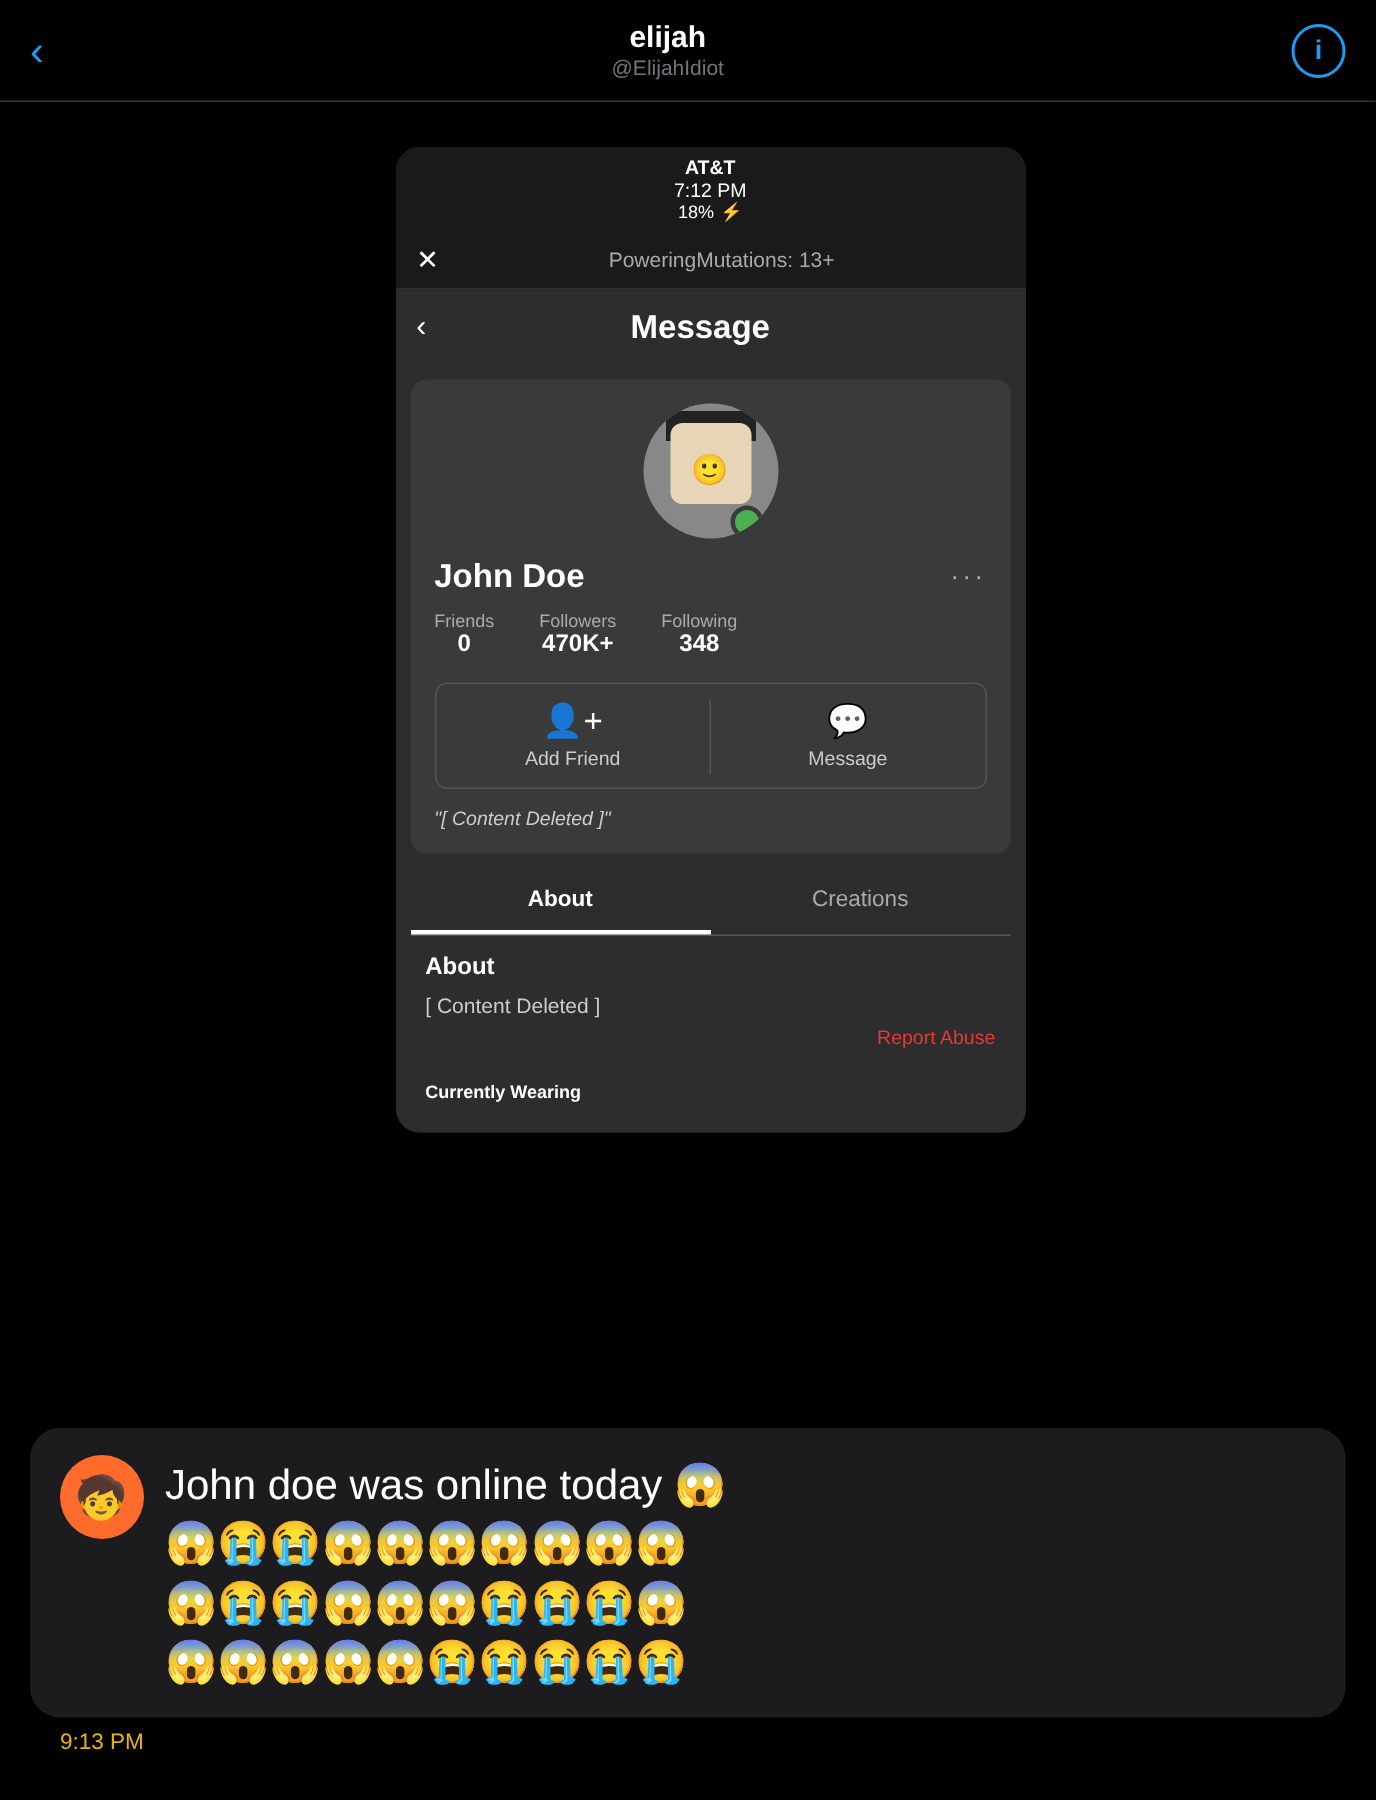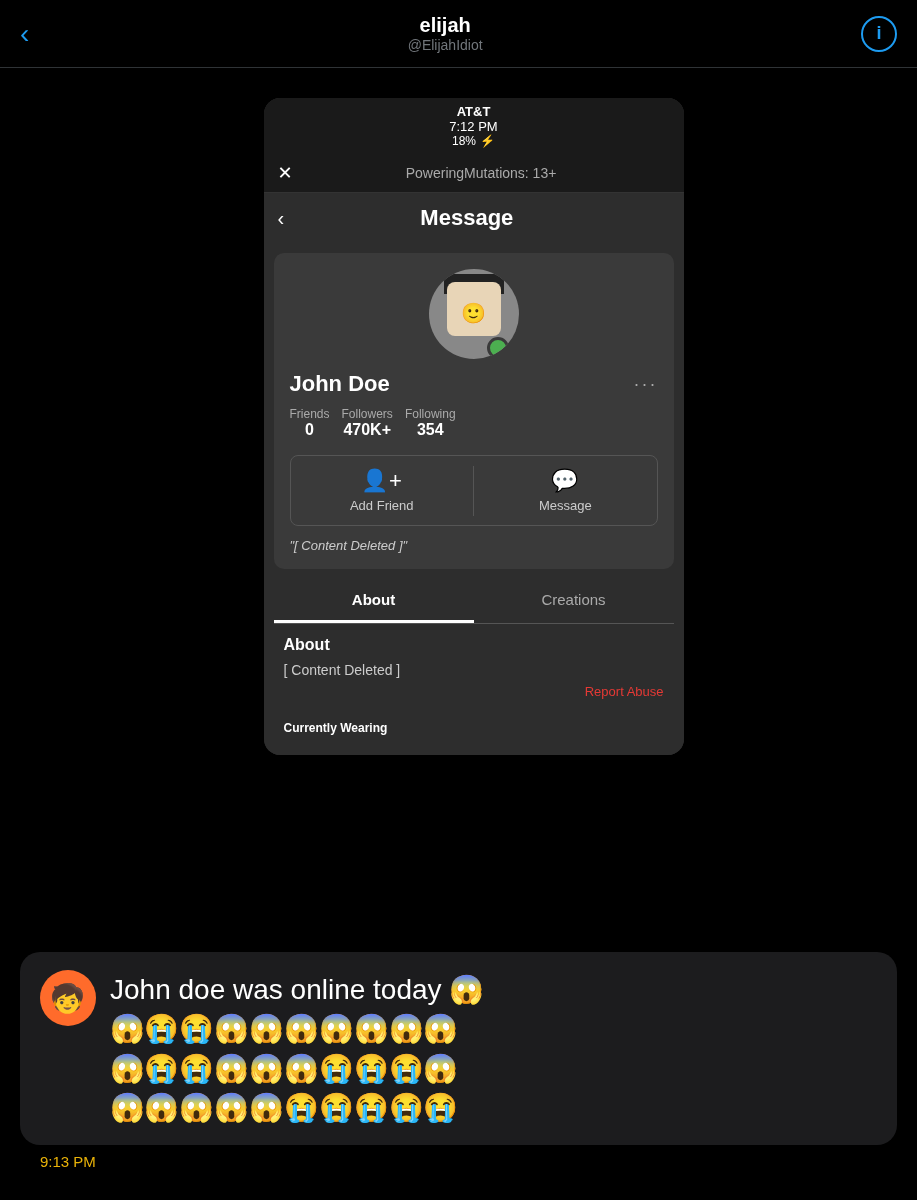--- a/index.html
+++ b/index.html
@@ -205,7 +205,7 @@
     .stats-row {
       display: flex;
       justify-content: flex-start;
-      gap: 12px;
+      gap: 30px;
       margin-bottom: 16px;
     }
     .stat-item {

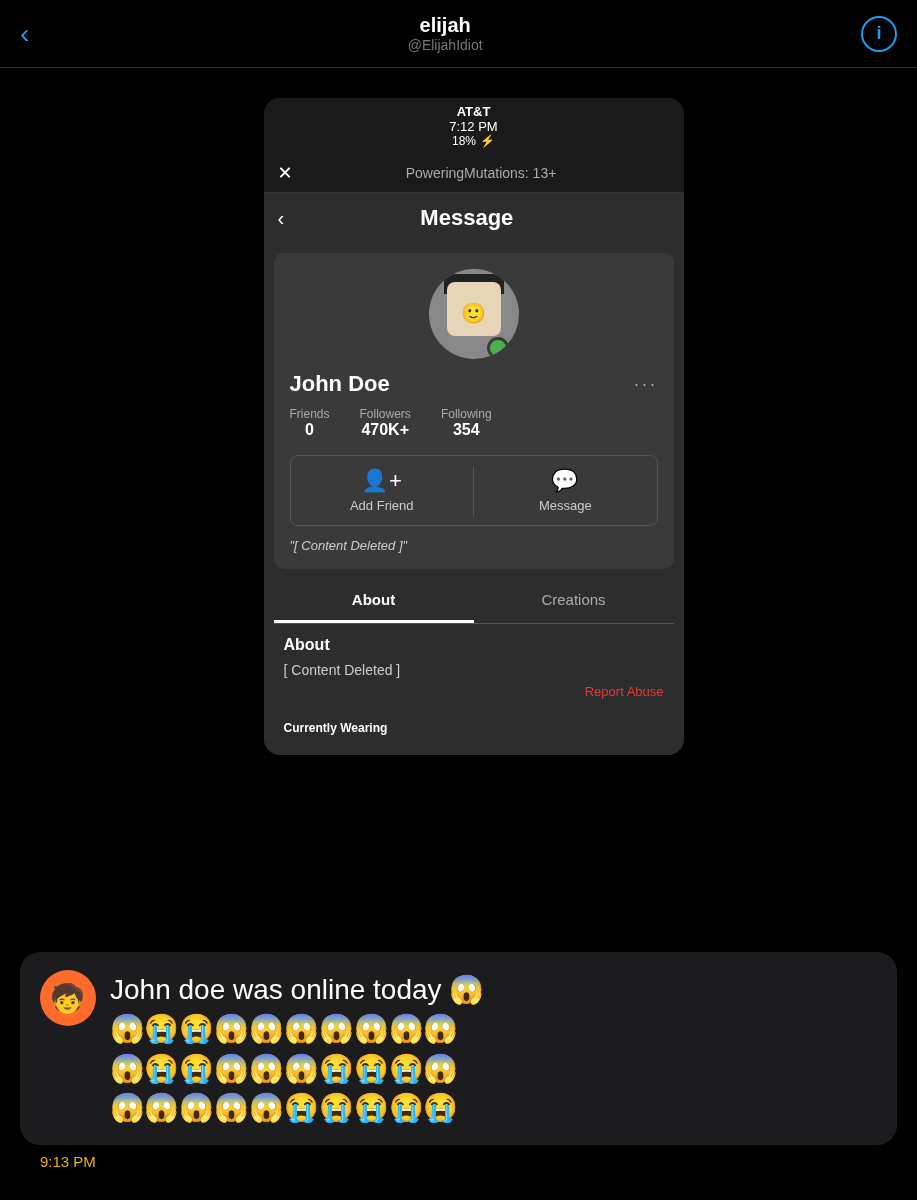--- a/index.html
+++ b/index.html
@@ -433,7 +433,7 @@
         </div>
         <div class="stat-item">
           <div class="stat-label">Following</div>
-          <div class="stat-value">354</div>
+          <div class="stat-value">348</div>
         </div>
       </div>
 

